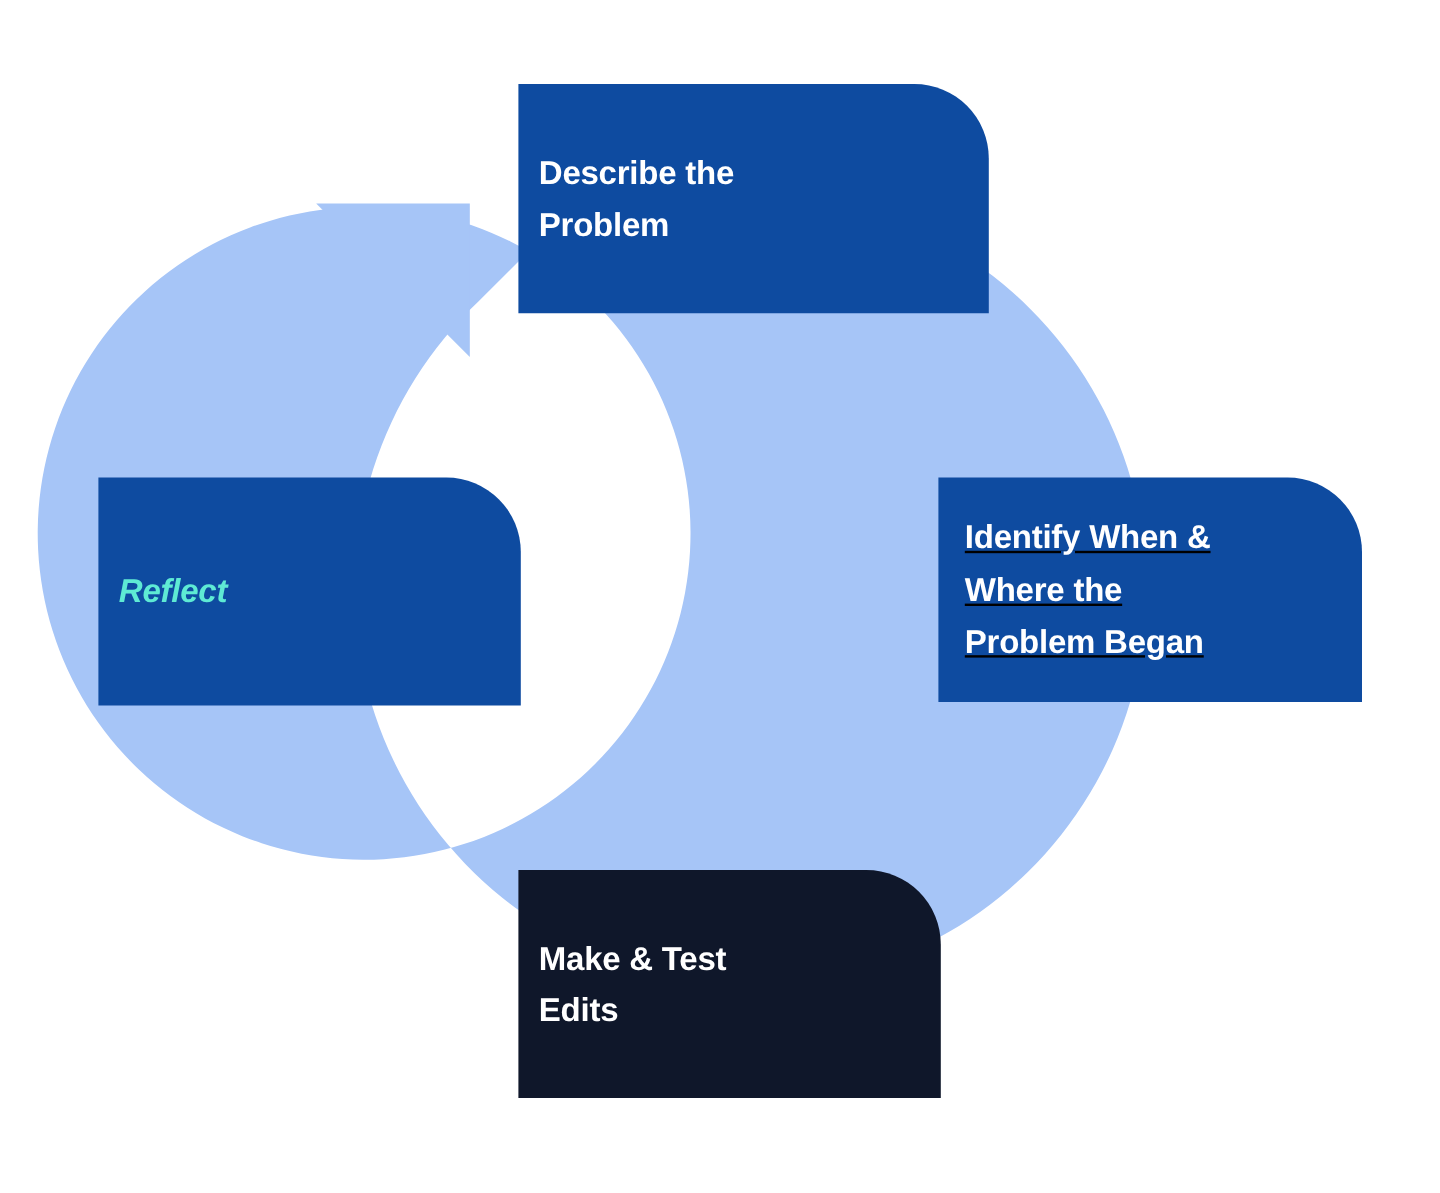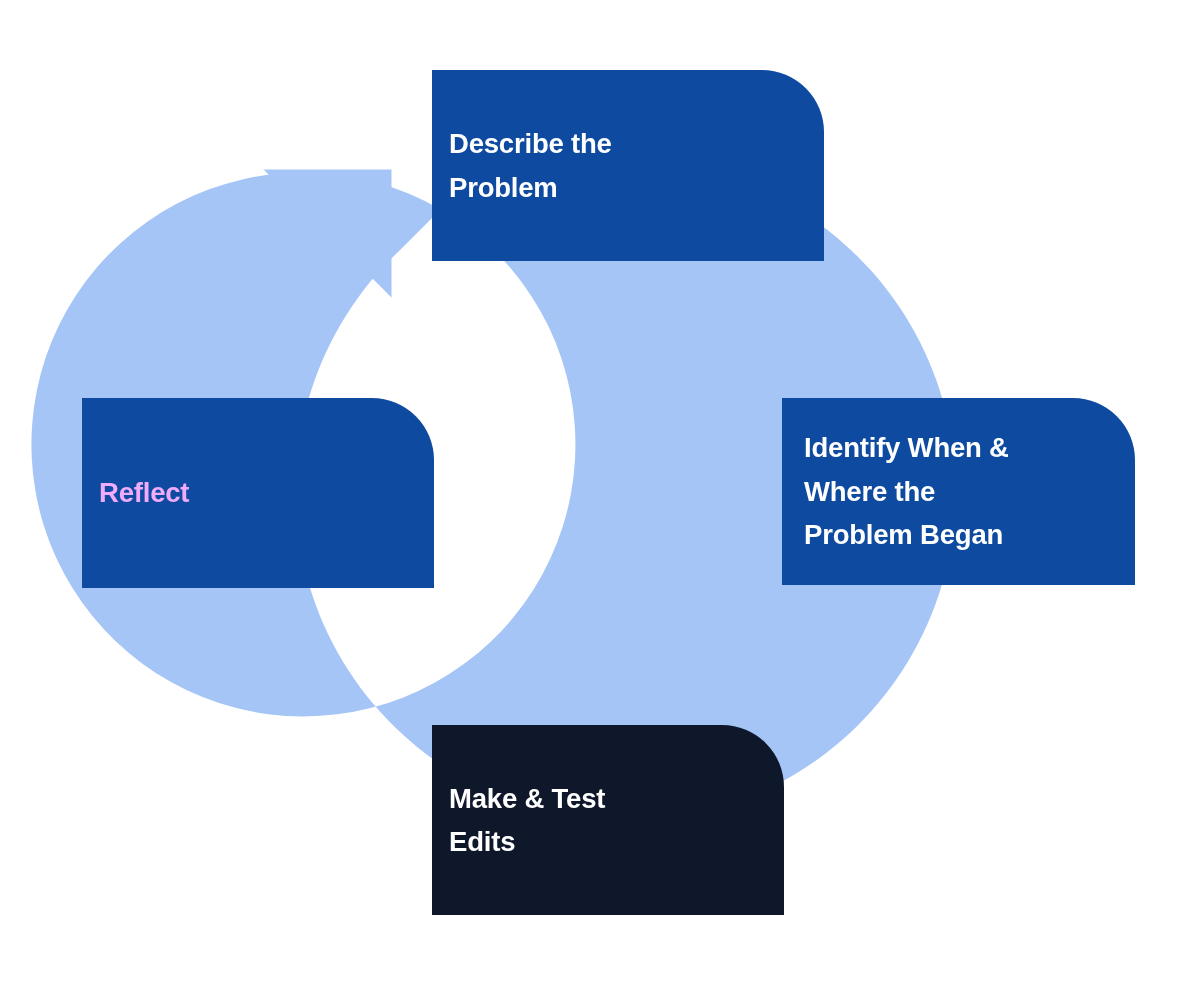--- a/index.html
+++ b/index.html
@@ -71,6 +71,7 @@
     height: 187px;
     padding-left: 22px;
     padding-right: 46px;
+    text-decoration: underline;
   }
 
   #step-make-test {

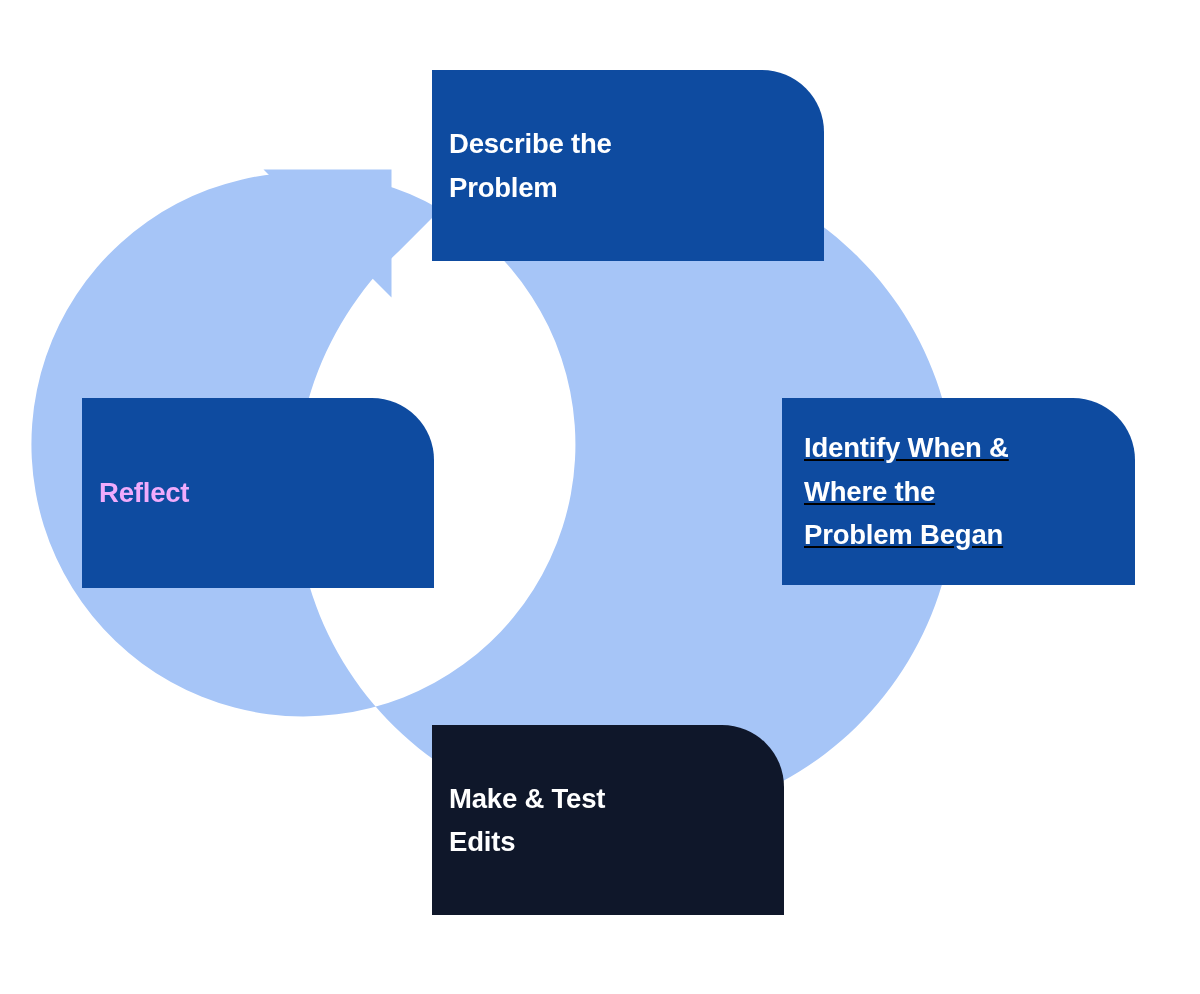--- a/index.html
+++ b/index.html
@@ -125,7 +125,7 @@
   </div>
 
   <div class="step-box" id="step-reflect" style="background: rgb(14, 75, 160);">
-    <span class="step-label" style="color: #f0abfc;">Reflect</span>
+    <span class="step-label" style="color: #5eead4; font-style: italic;">Reflect</span>
   </div>
 
 </div>

